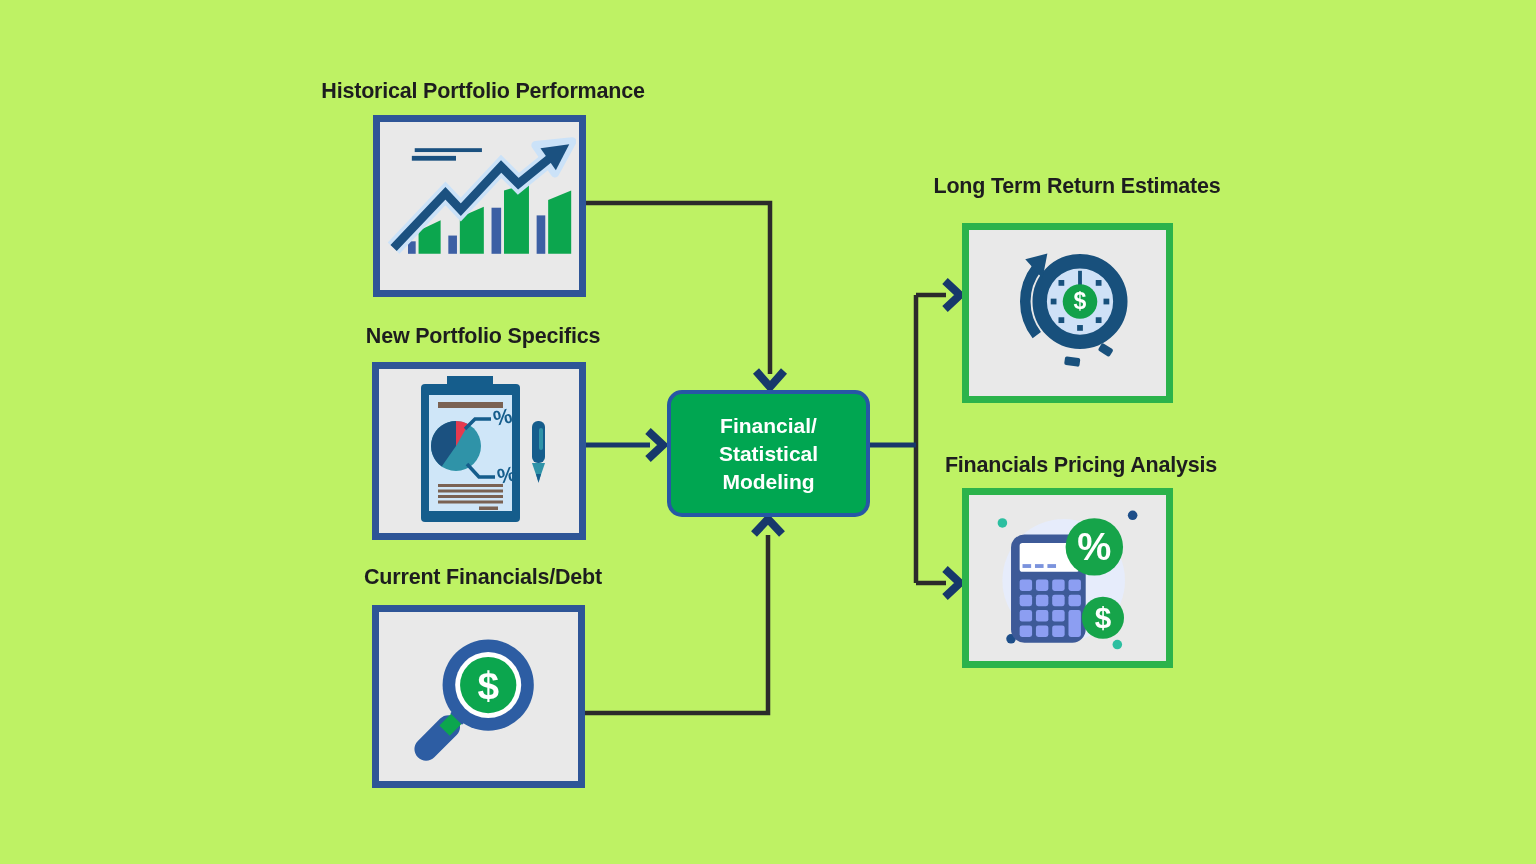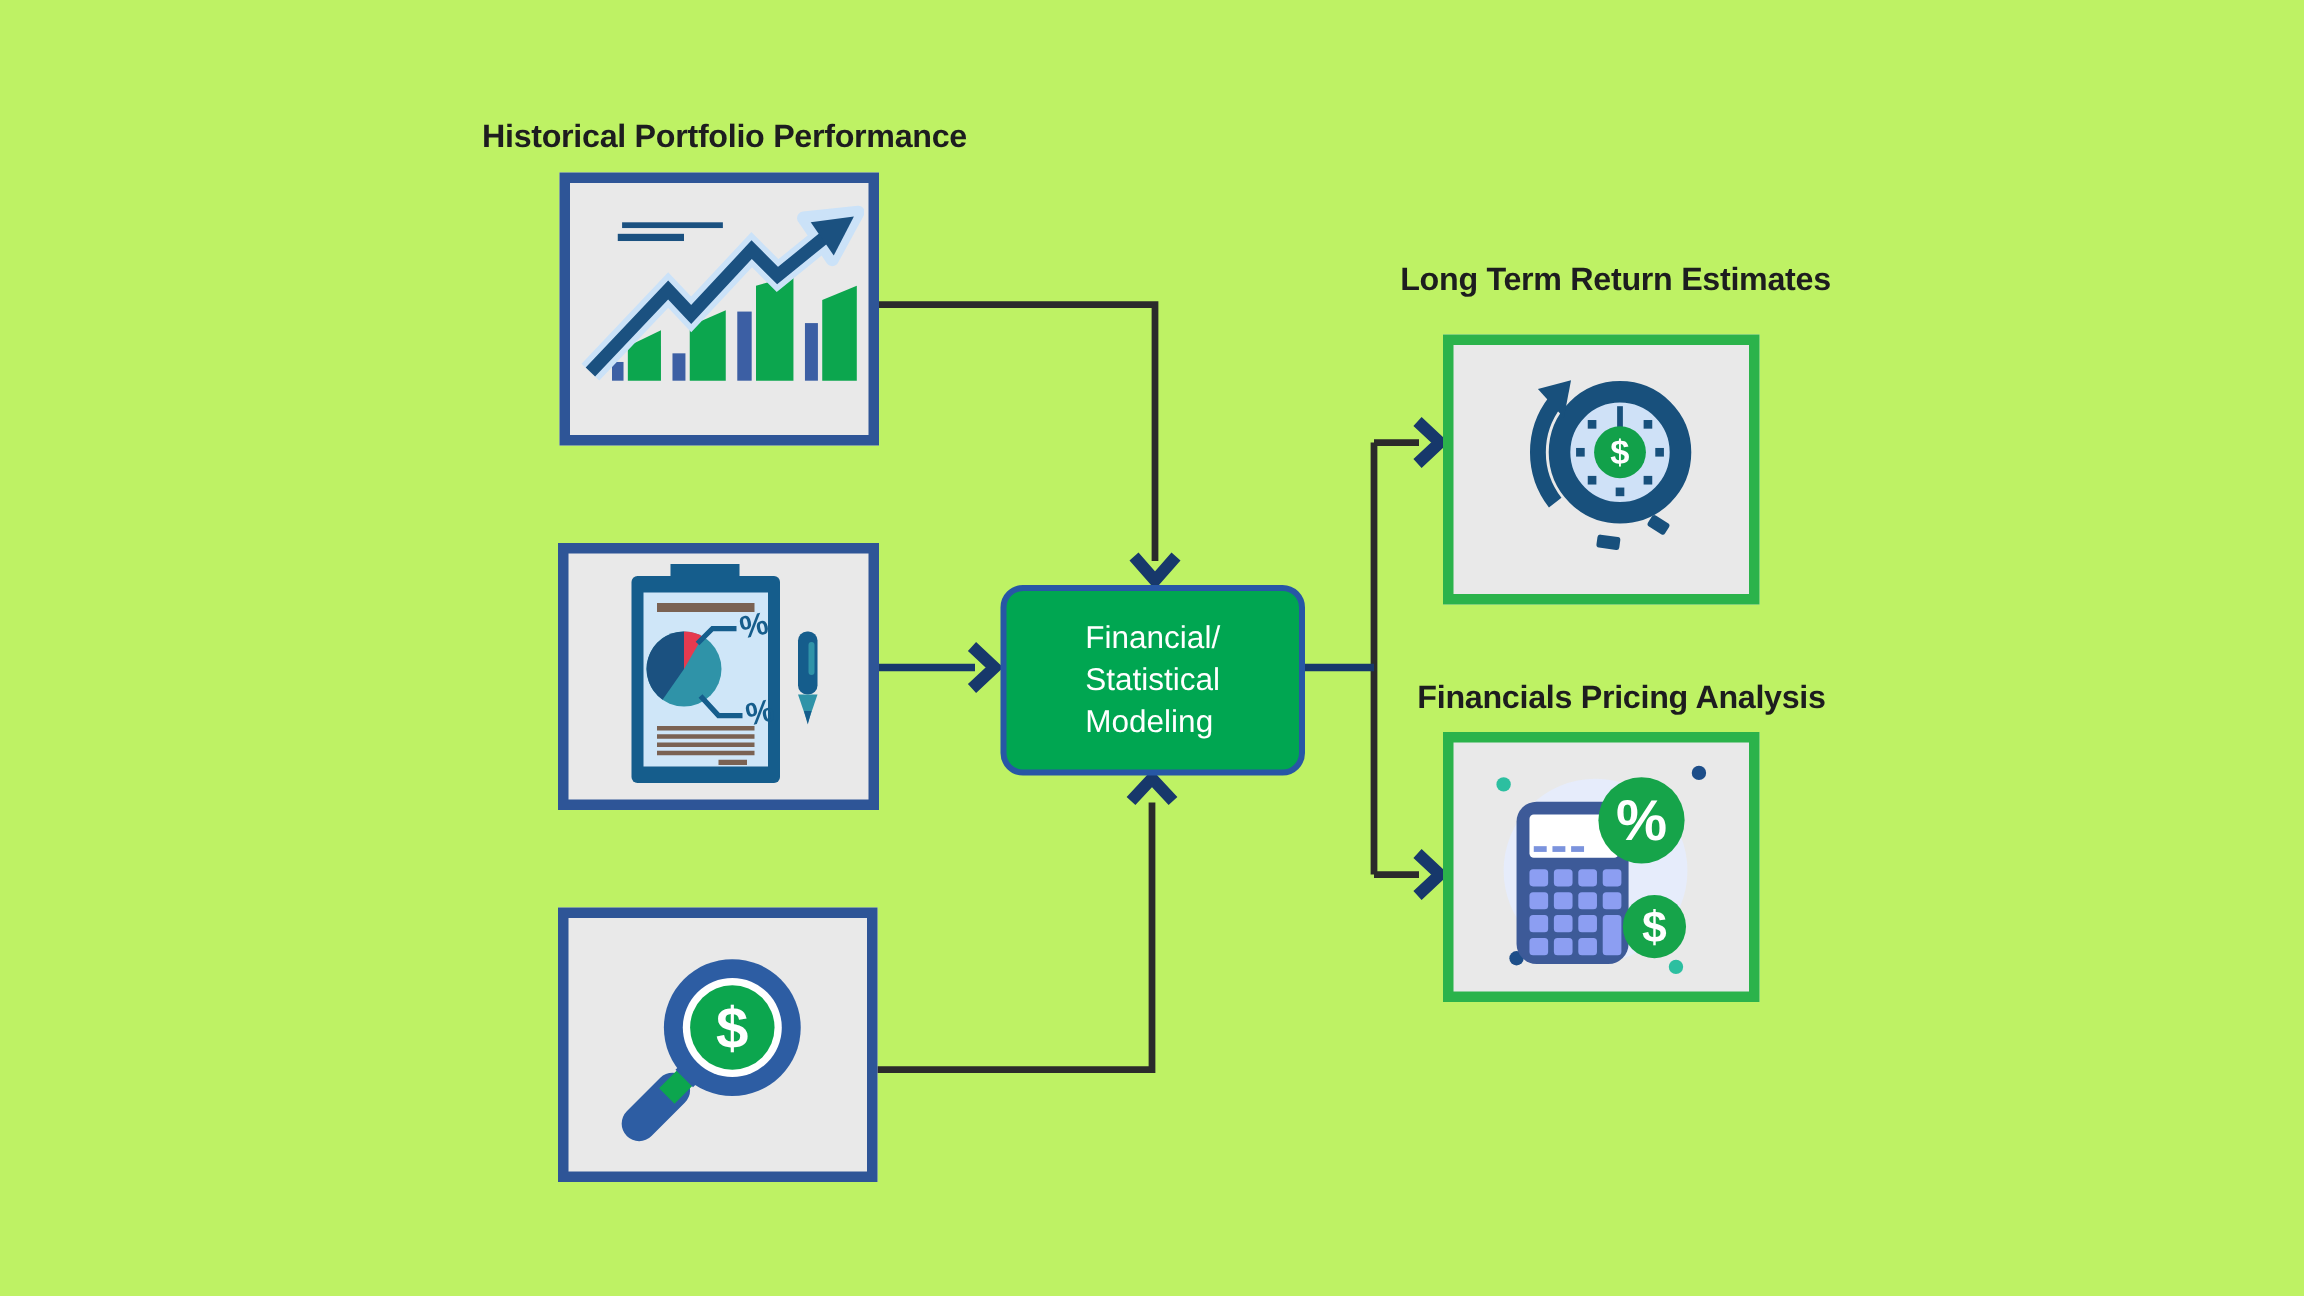--- a/index.html
+++ b/index.html
@@ -52,6 +52,7 @@
   </svg>
 
   <div class="title" style="left:483px;top:79px">Historical Portfolio Performance</div>
+  <div class="title" style="left:483px;top:324px">New Portfolio Specifics</div>
   <div class="title" style="left:1077px;top:174px">Long Term Return Estimates</div>
   <div class="title" style="left:1081px;top:453px">Financials Pricing Analysis</div>
 

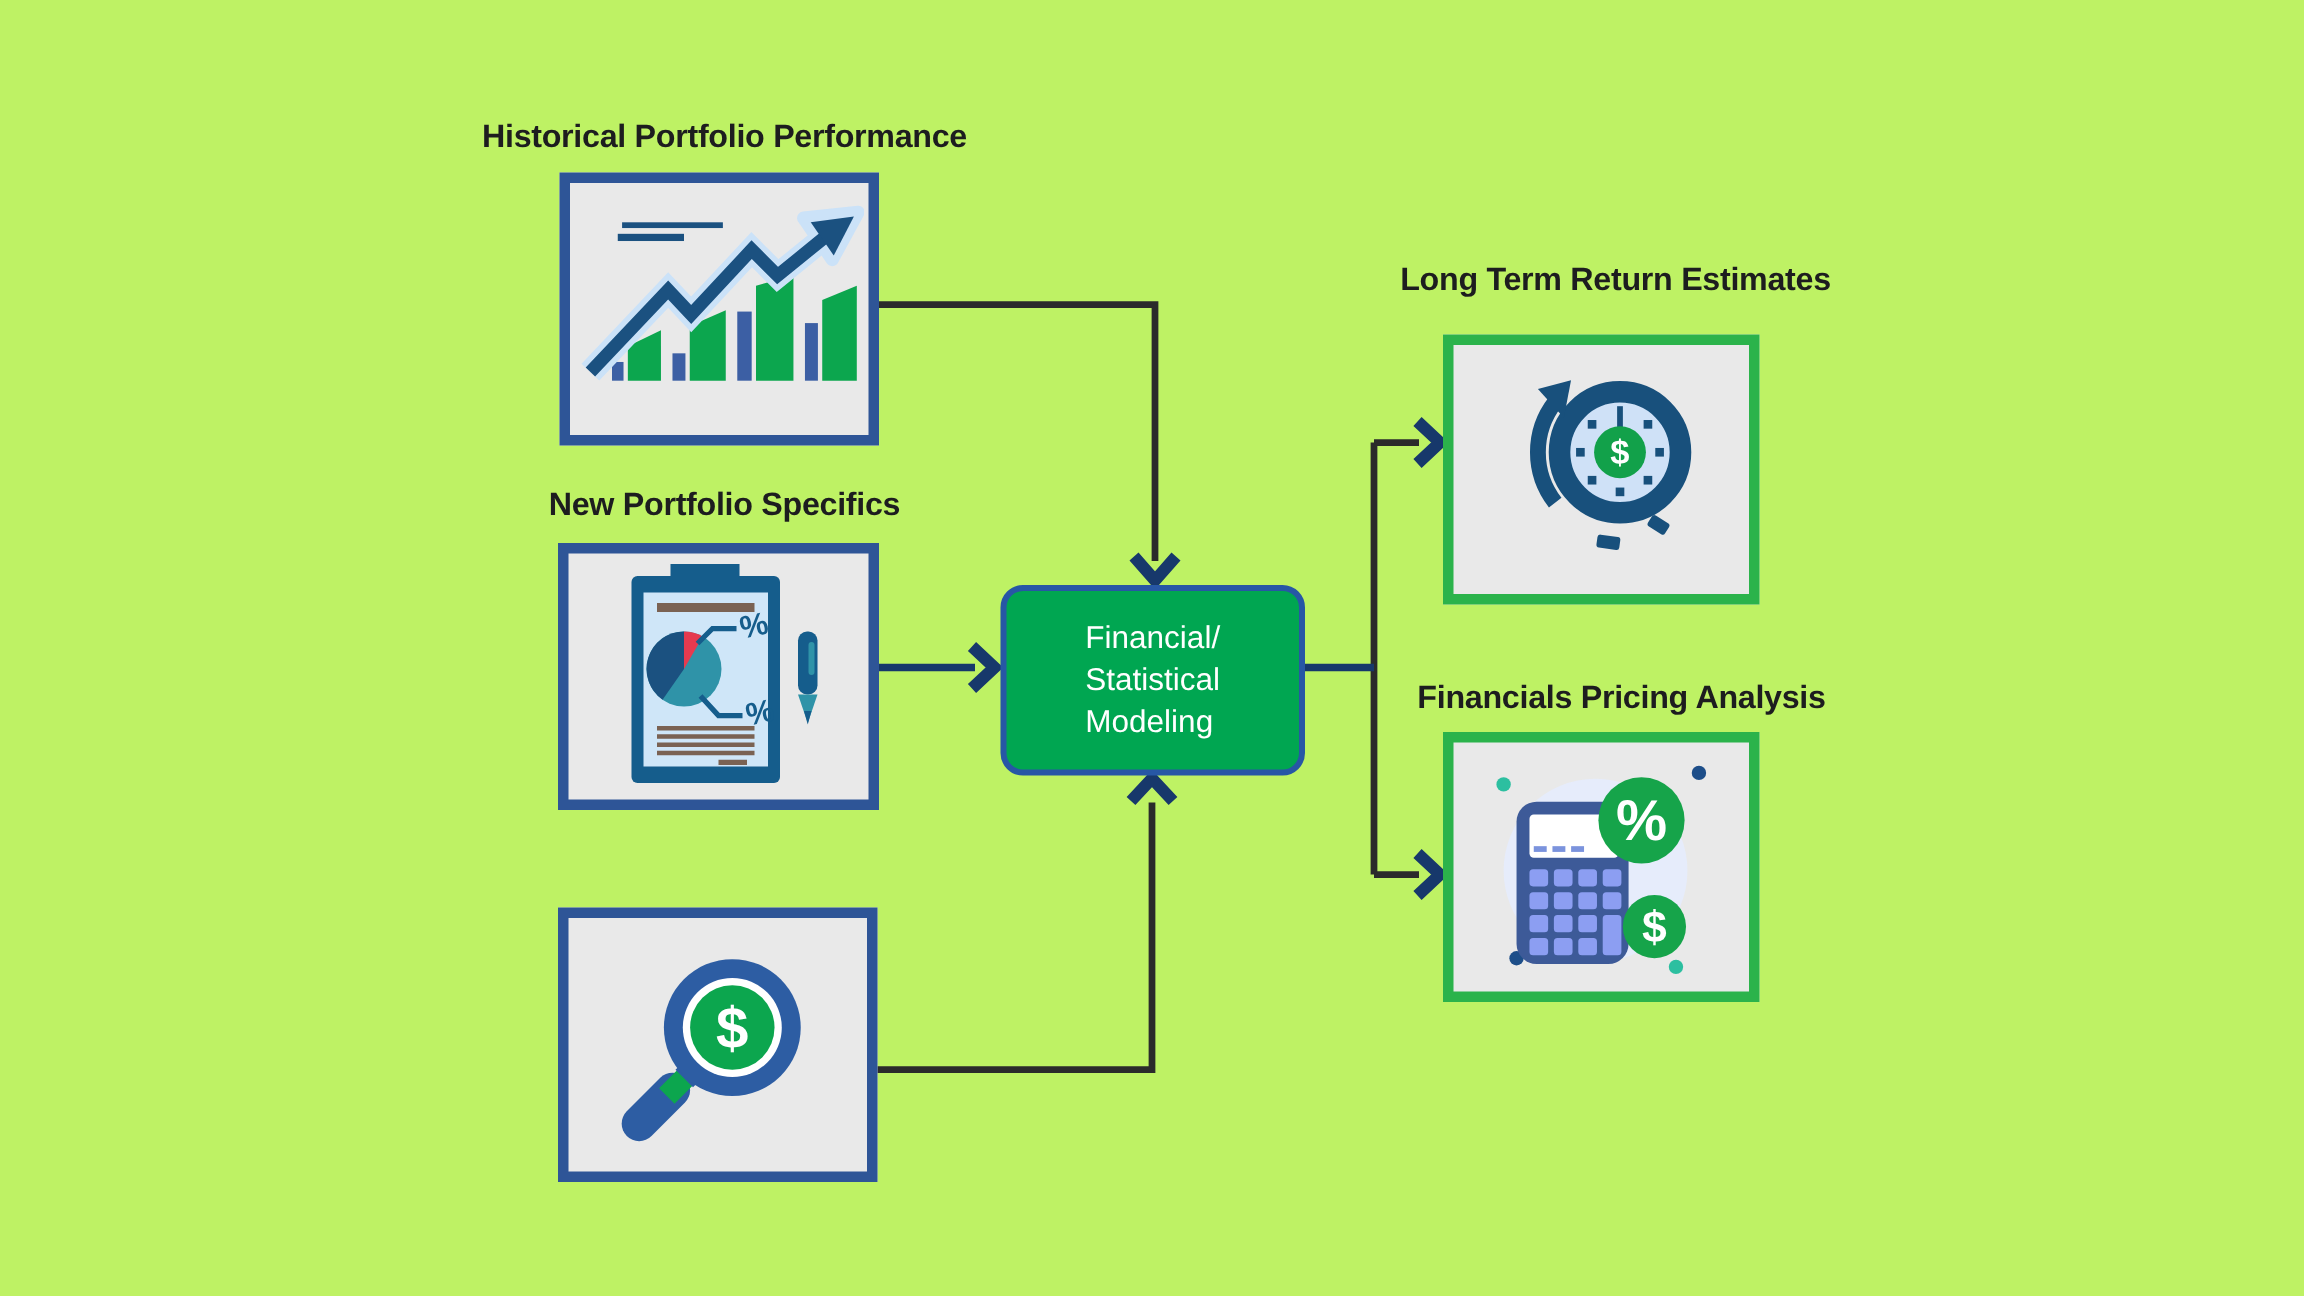--- a/index.html
+++ b/index.html
@@ -22,8 +22,8 @@
     display:flex;align-items:center;justify-content:center;
   }
   .process-label{
-    color:#ffffff;font-weight:normal;font-size:21px;line-height:28px;
-    white-space:pre-line;text-align:left;
+    color:#ffffff;font-weight:bold;font-size:21px;line-height:28px;
+    white-space:pre-line;text-align:center;
   }
   svg text{font-family:"Liberation Sans", sans-serif;}
 </style>

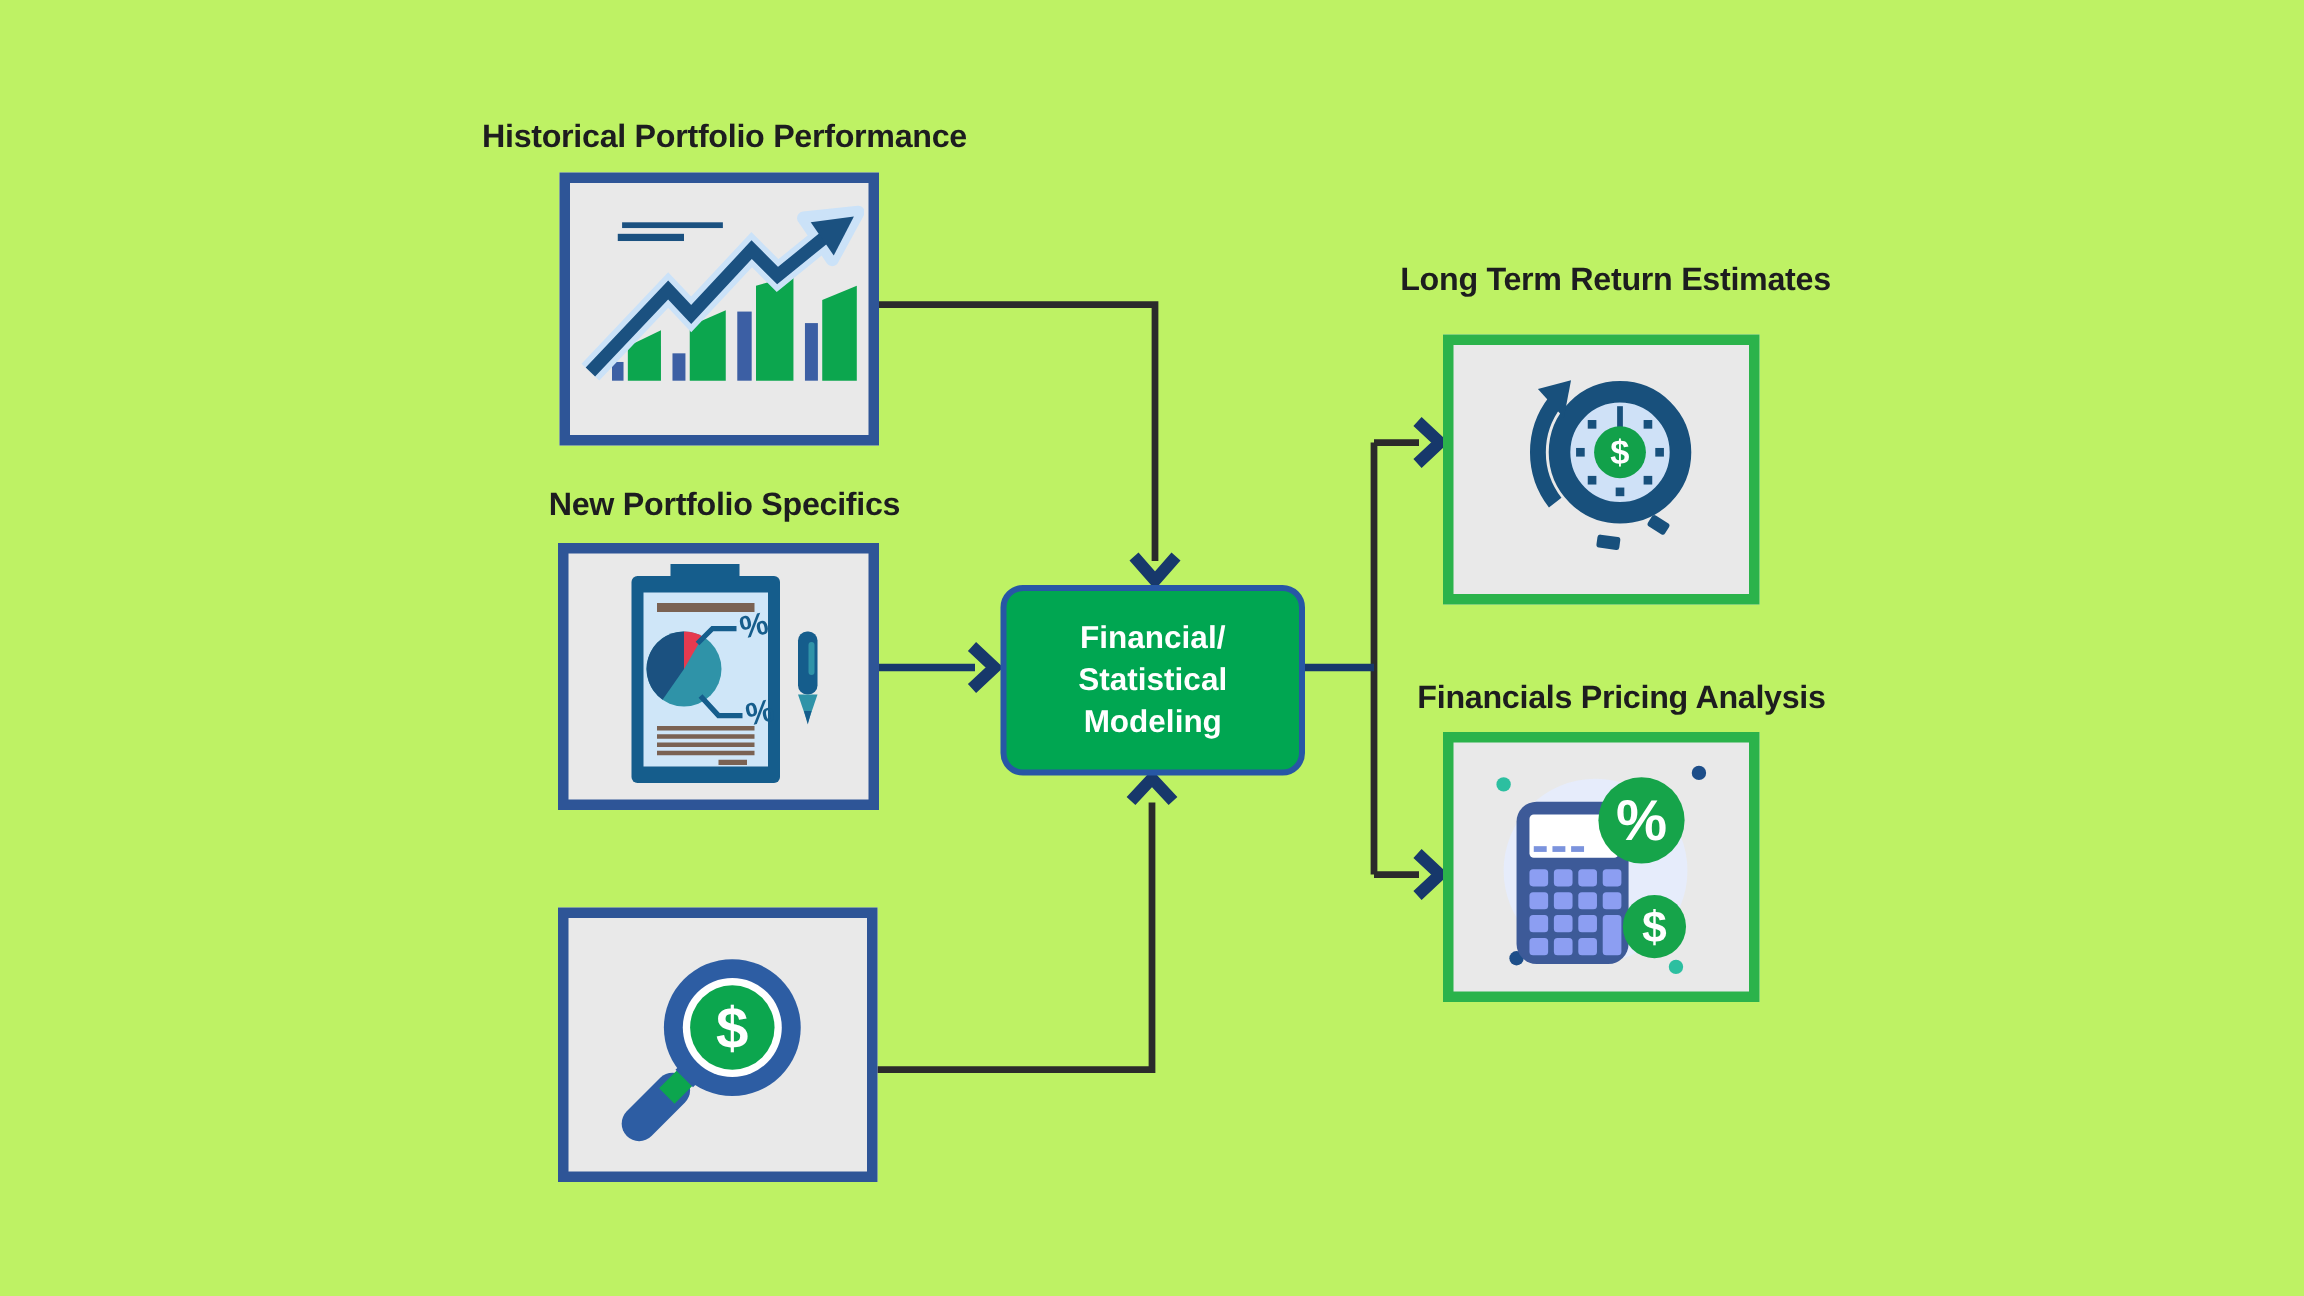--- a/index.html
+++ b/index.html
@@ -53,6 +53,7 @@
 
   <div class="title" style="left:483px;top:79px">Historical Portfolio Performance</div>
   <div class="title" style="left:483px;top:324px">New Portfolio Specifics</div>
+  <div class="title" style="left:483px;top:565px">Current Financials/Debt</div>
   <div class="title" style="left:1077px;top:174px">Long Term Return Estimates</div>
   <div class="title" style="left:1081px;top:453px">Financials Pricing Analysis</div>
 

